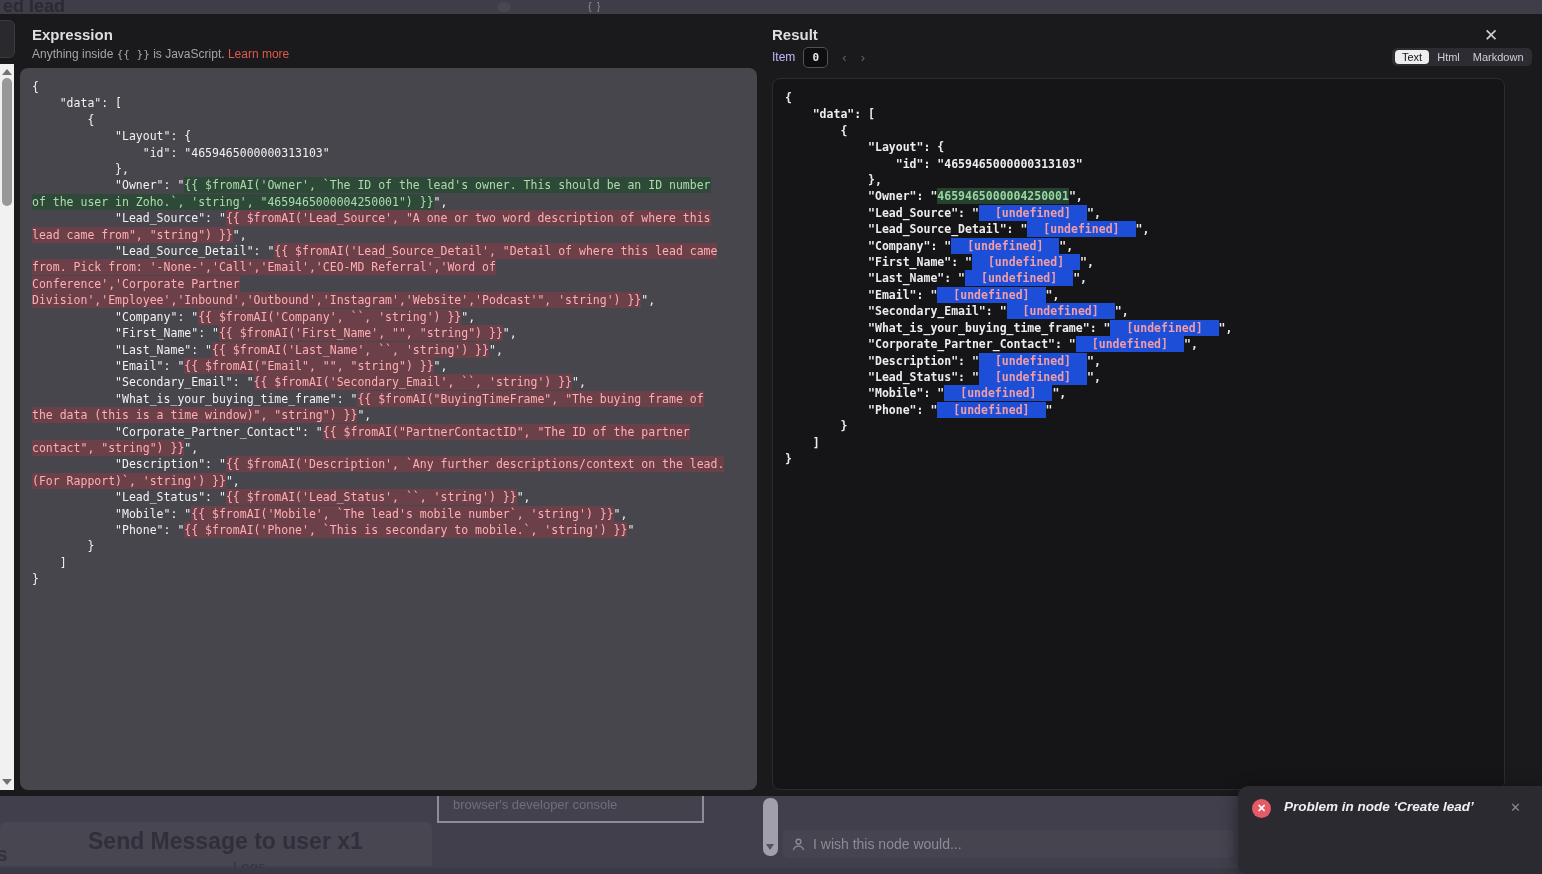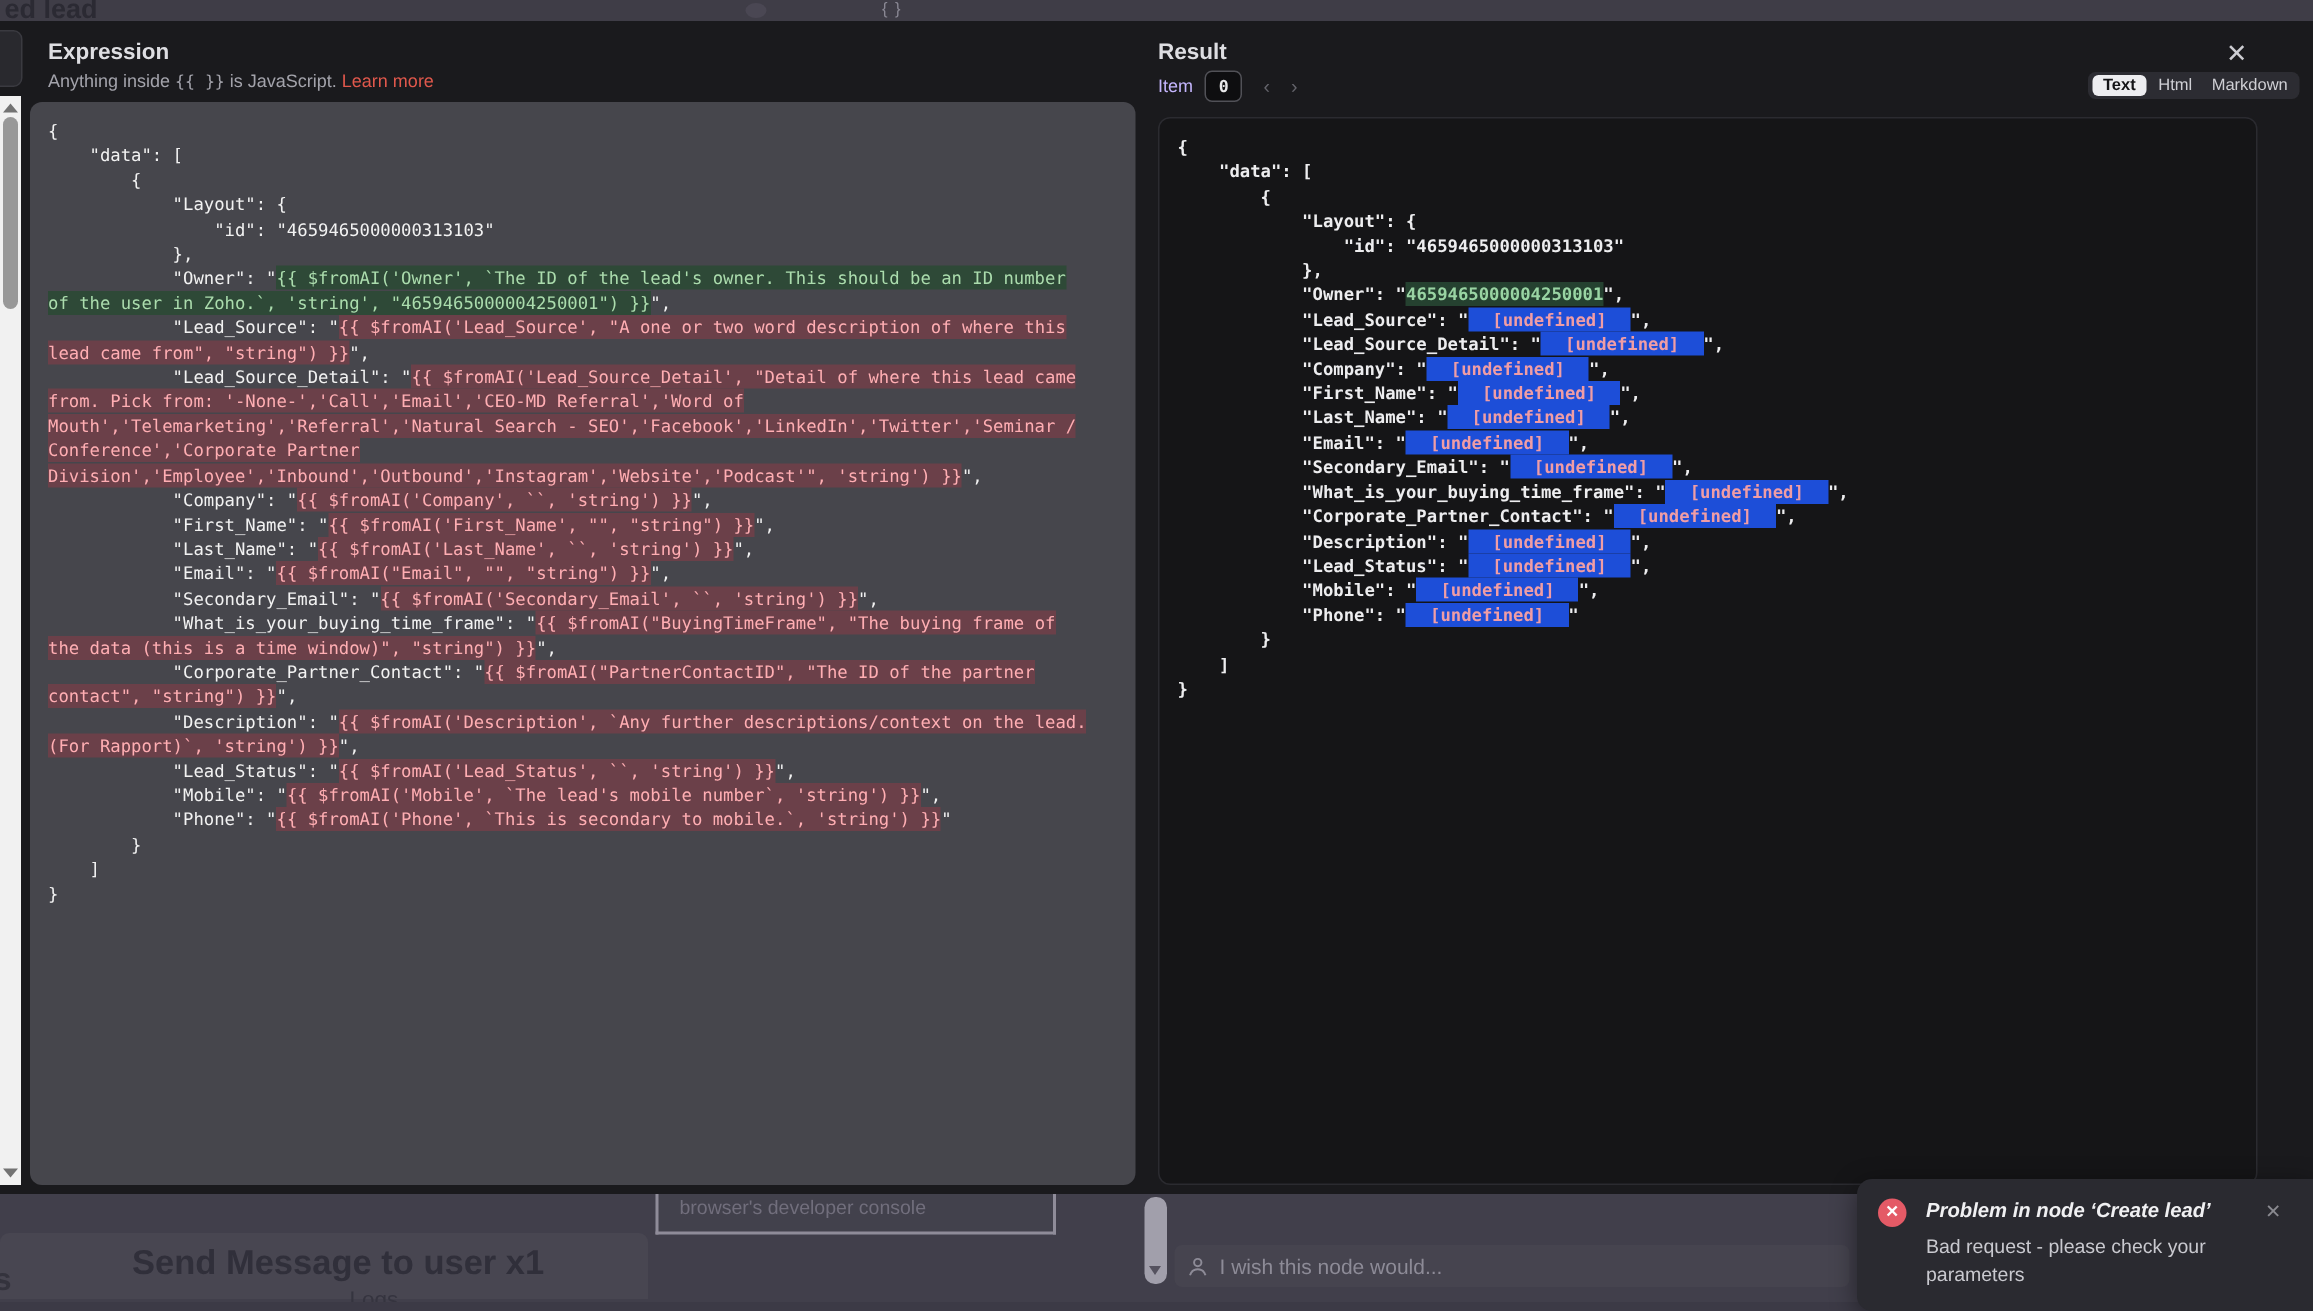--- a/index.html
+++ b/index.html
@@ -47,7 +47,7 @@
   #view-toggle { left:1392px; top:48px; display:inline-flex; align-items:center; gap:3px;
     background:#2c2c32; border-radius:5px; padding:2px 3px; }
   .view-pill { font-size:11px; color:#cfcfd4; padding:1px 5px; border-radius:4px; }
-  .view-pill.active { background:#ededf0; color:#141417; font-weight:bold; padding:1px 7px; }
+  .view-pill.active { background:#ededf0; color:#141417; font-weight:normal; padding:1px 7px; }
 
   #close-x { left:1484px; top:25px; font-size:17px; color:#cdcdd2; cursor:pointer; }
 

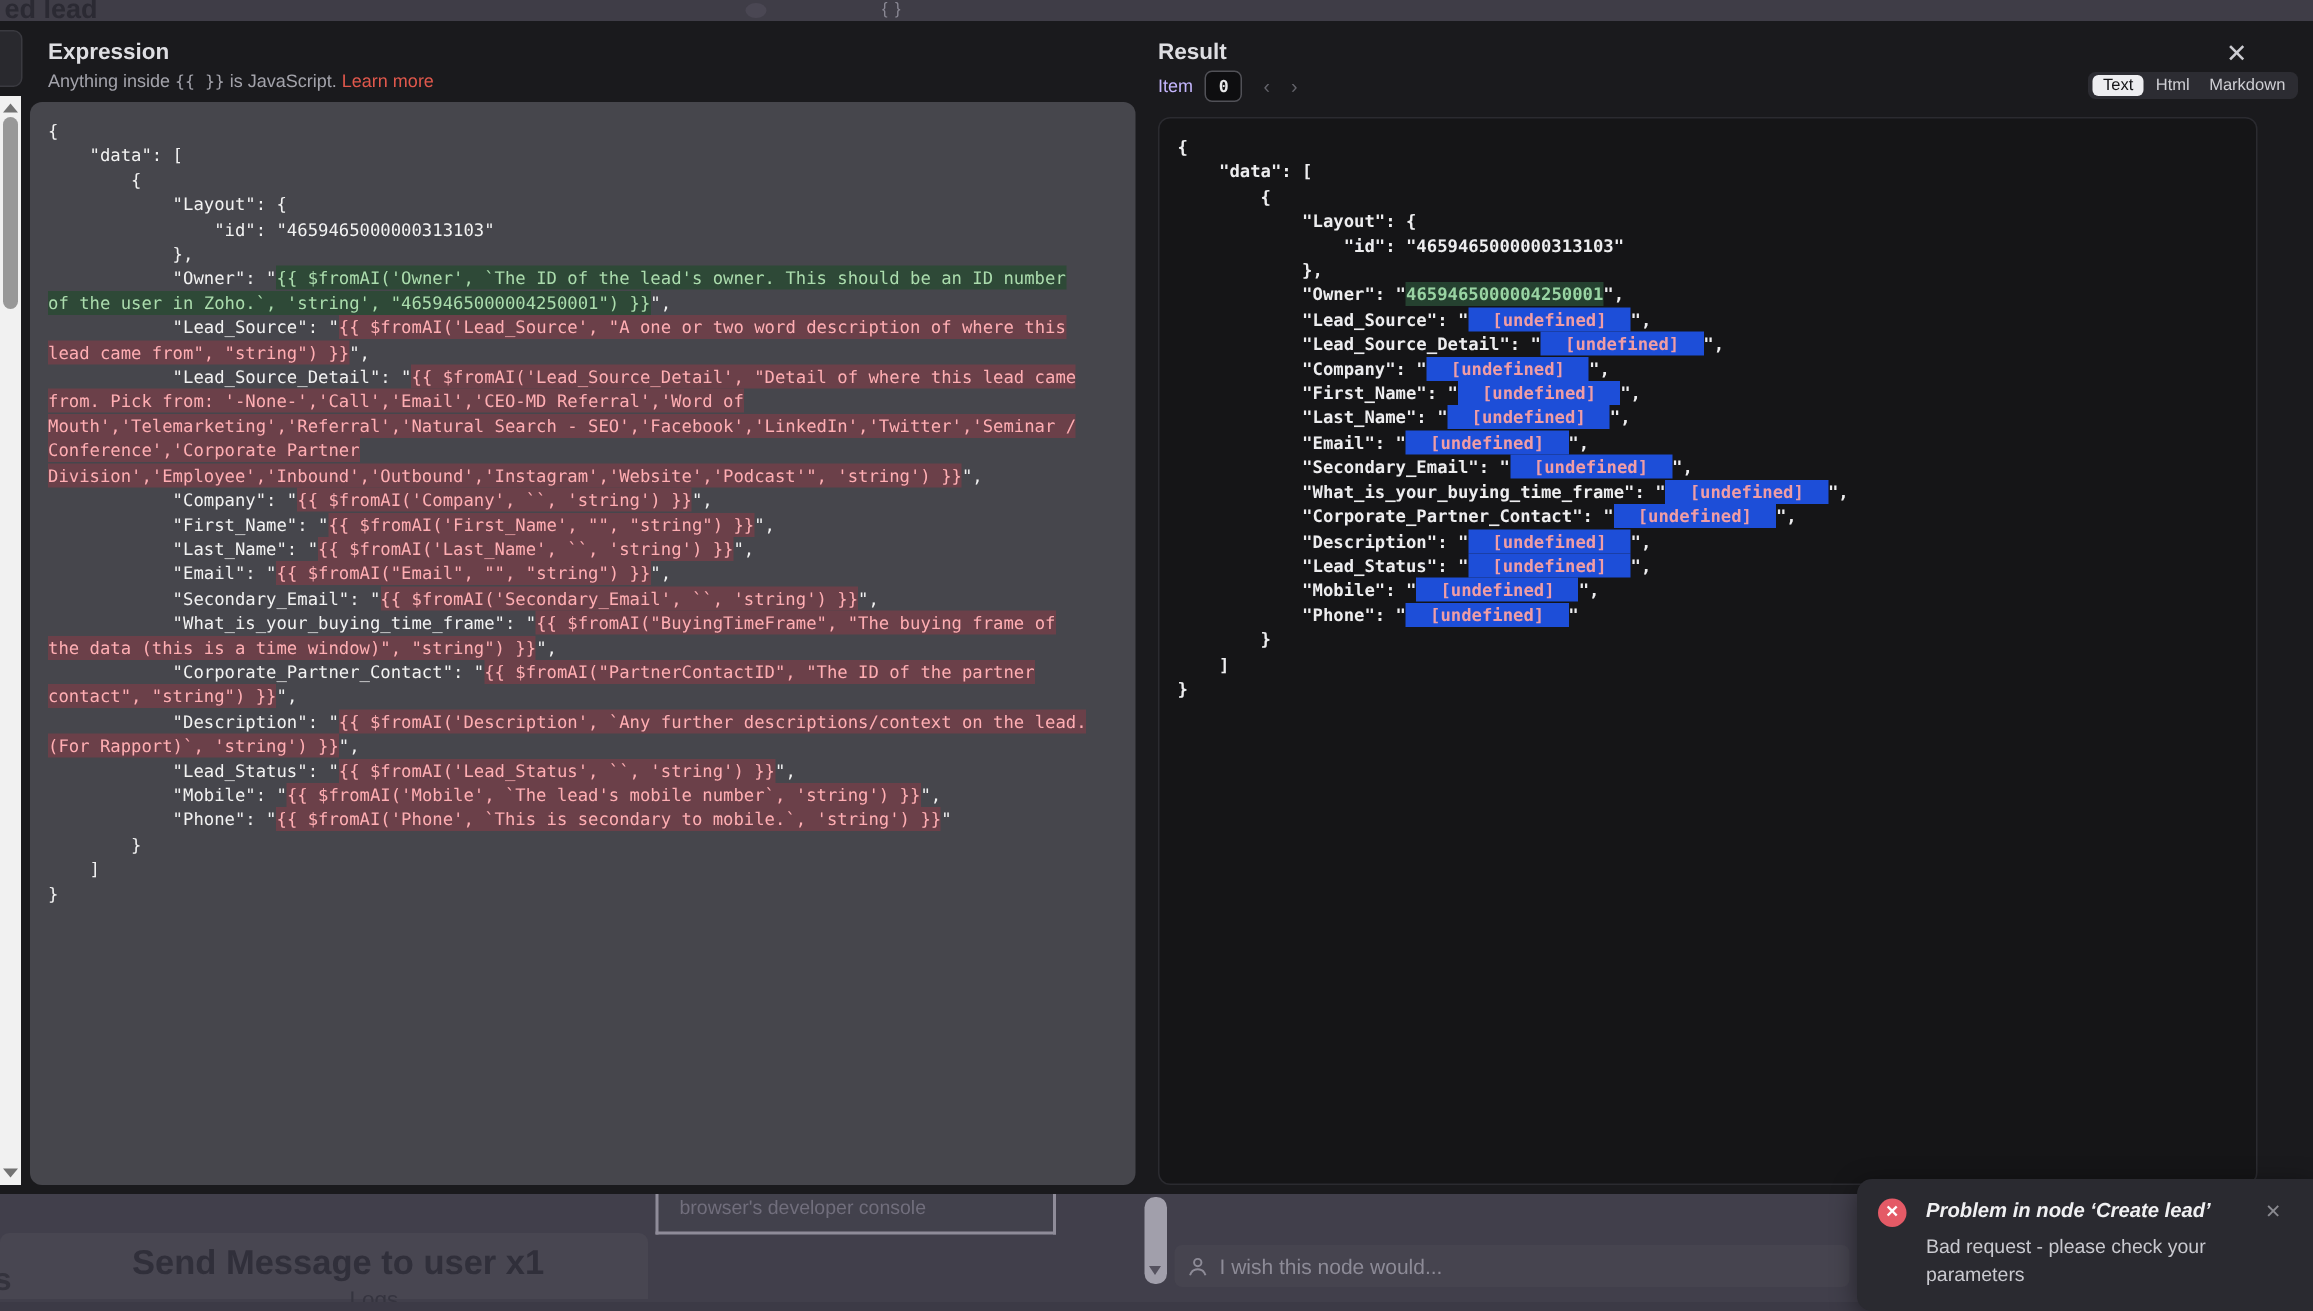--- a/index.html
+++ b/index.html
@@ -136,7 +136,6 @@
       <div class="code-line"><span class="seg-r">lead came from", "string") }}</span><span>",</span></div>
       <div class="code-line"><span>            "Lead_Source_Detail": "</span><span class="seg-r">{{ $fromAI('Lead_Source_Detail', "Detail of where this lead came</span></div>
       <div class="code-line"><span class="seg-r">from. Pick from: '-None-','Call','Email','CEO-MD Referral','Word of</span></div>
-      <div class="code-line"><span class="seg-r">Mouth','Telemarketing','Referral','Natural Search - SEO','Facebook','LinkedIn','Twitter','Seminar /</span></div>
       <div class="code-line"><span class="seg-r">Conference','Corporate Partner</span></div>
       <div class="code-line"><span class="seg-r">Division','Employee','Inbound','Outbound','Instagram','Website','Podcast'", 'string') }}</span><span>",</span></div>
       <div class="code-line"><span>            "Company": "</span><span class="seg-r">{{ $fromAI('Company', ``, 'string') }}</span><span>",</span></div>

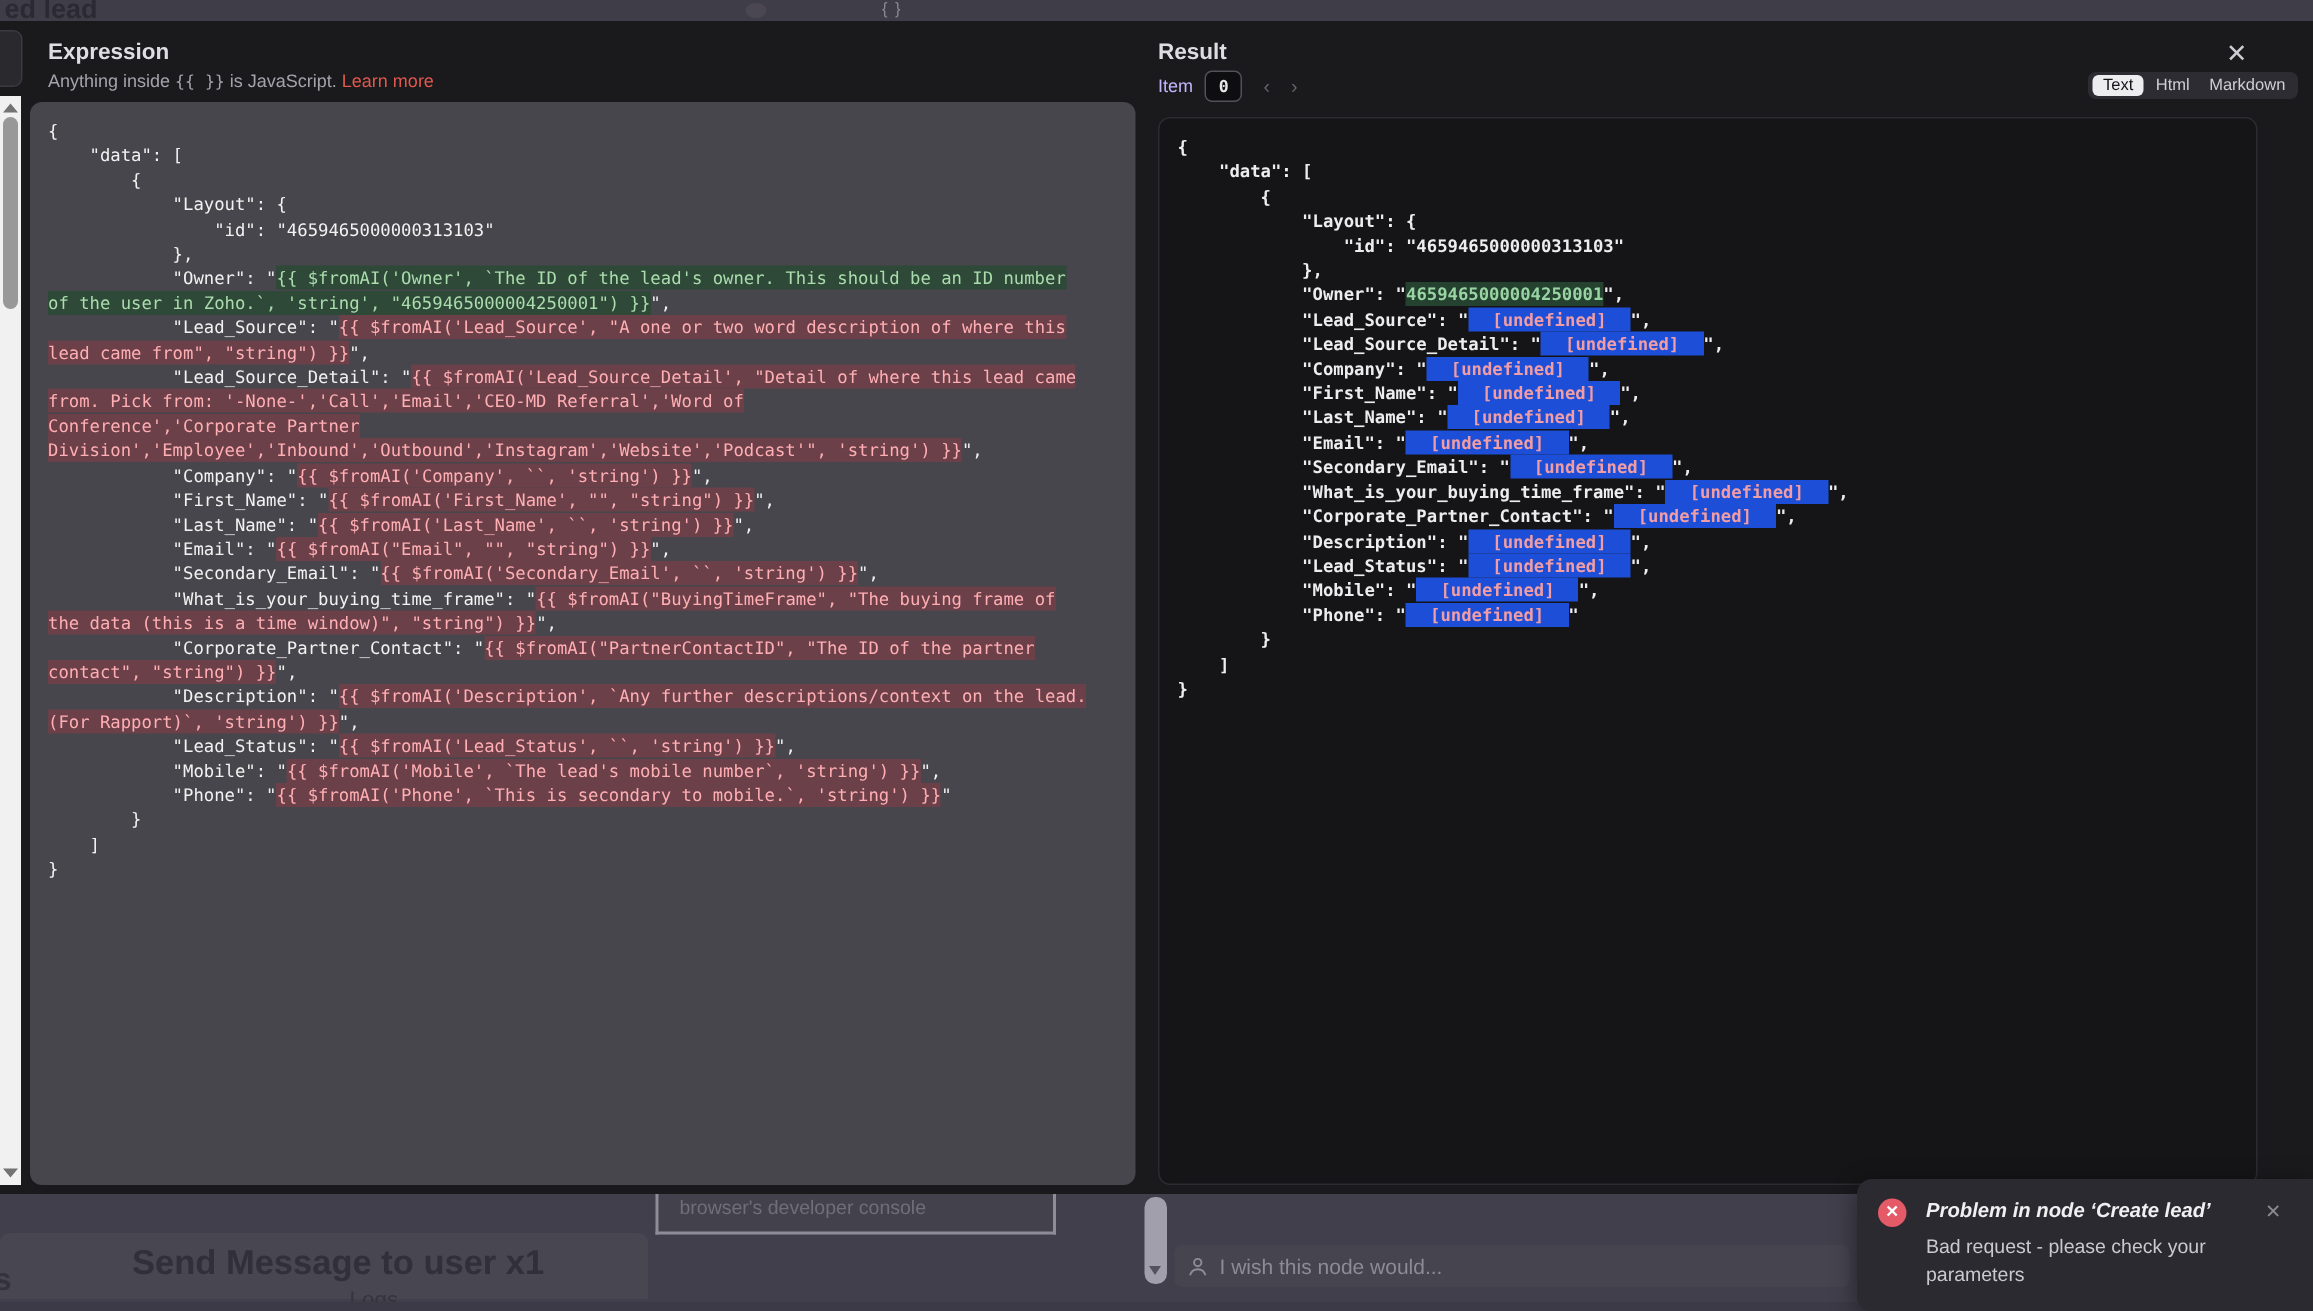--- a/index.html
+++ b/index.html
@@ -203,7 +203,6 @@
 <div id="toast" class="abs">
   <div id="toast-icon">✕</div>
   <div id="toast-title">Problem in node ‘Create lead’</div>
-  <div id="toast-msg">Bad request - please check your parameters</div>
   <div id="toast-close">✕</div>
 </div>
 

